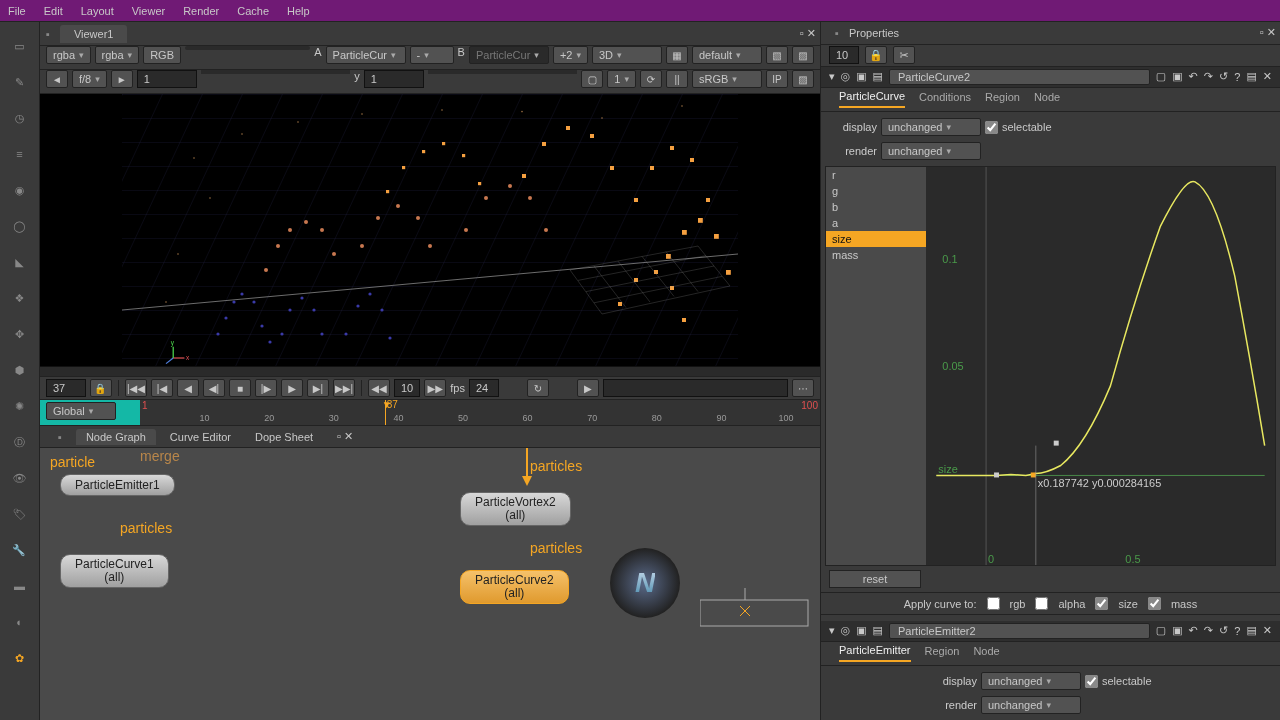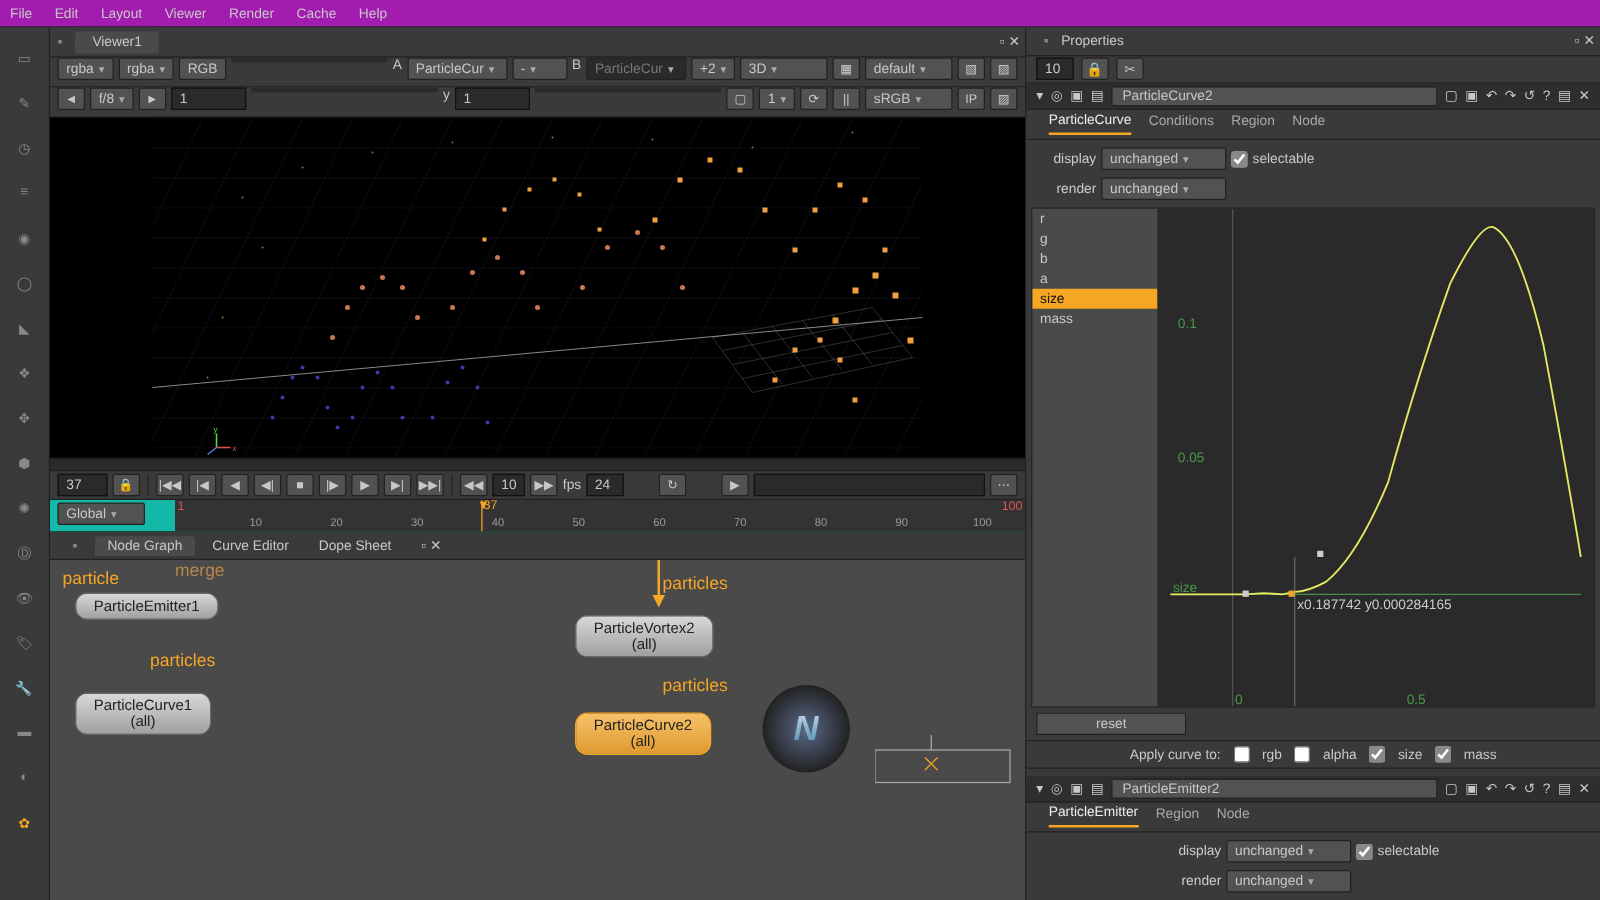--- a/index.html
+++ b/index.html
@@ -4,7 +4,7 @@
 <style>
 * { margin: 0; padding: 0; box-sizing: border-box; font-family: sans-serif; user-select: none; }
 body { background: #3a3a3a; color: #c8c8c8; font-size: 11px; width: 1280px; height: 720px; overflow: hidden; position: relative; }
-.menubar { height: 22px; background: #a21caf; border-bottom: 1px solid #222; display: flex; align-items: center; padding-left: 8px; gap: 18px; }
+.menubar { height: 22px; background: #701a75; border-bottom: 1px solid #222; display: flex; align-items: center; padding-left: 8px; gap: 18px; }
 .menubar span { cursor: pointer; }
 .main { display: flex; height: calc(100% - 22px); }
 .toolcol { width: 40px; background: #3a3a3a; border-right: 1px solid #222; display: flex; flex-direction: column; align-items: center; padding-top: 14px; gap: 16px; }

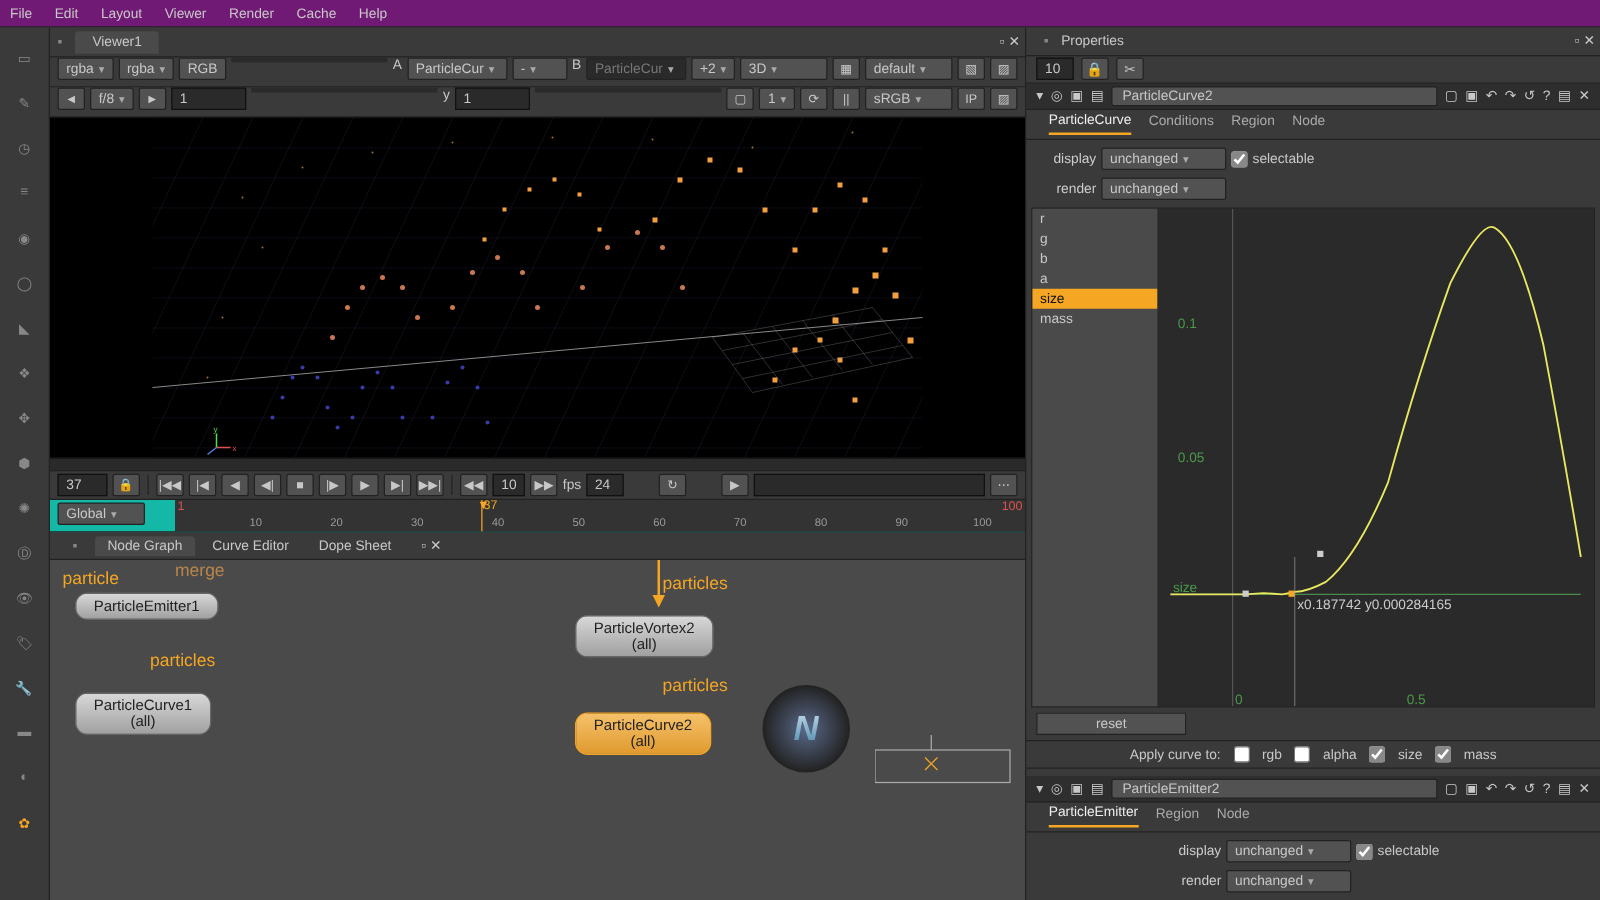--- a/index.html
+++ b/index.html
@@ -56,7 +56,7 @@
 .attrlist div.sel { background:#f5a623; color:#111; }
 .curveplot { flex:1; background:#2a2a2a; position:relative; }
 .resetrow { display:flex; padding:4px 8px; }
-.resetrow .rbtn { width:120px; background:#525252; border:1px solid #222; text-align:center; padding:2px 0; cursor:pointer; }
+.resetrow .rbtn { width:92px; background:#525252; border:1px solid #222; text-align:center; padding:2px 0; cursor:pointer; }
 .applyrow { display:flex; align-items:center; justify-content:center; gap:10px; padding:4px 0; border-top:1px solid #222; border-bottom:1px solid #222; }
 .sep { width:1px; height:16px; background:#222; margin:0 2px; }
 .nlogo { position:absolute; width:70px; height:70px; border-radius:50%; background:radial-gradient(#5a6a8a,#222 70%); display:flex; align-items:center; justify-content:center; }

